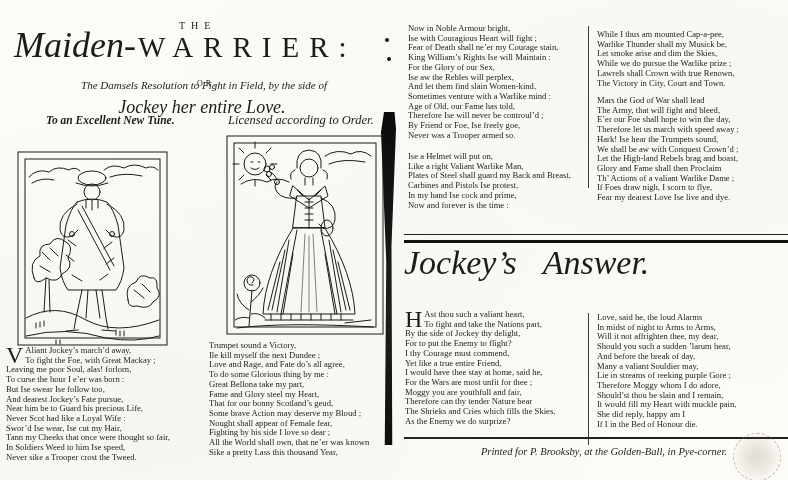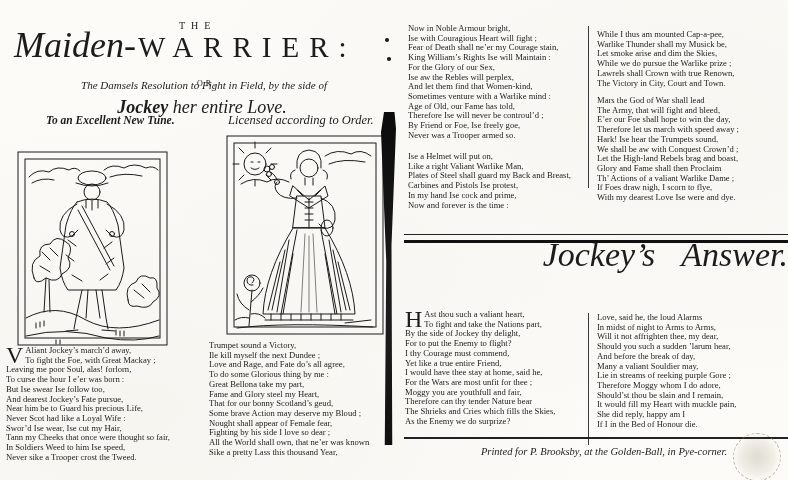--- a/index.html
+++ b/index.html
@@ -168,7 +168,7 @@
       <div class="vline">King William’s Rights Ise will Maintain :</div>
       <div class="vline">For the Glory of our Sex,</div>
       <div class="vline">Ise aw the Rebles will perplex,</div>
-      <div class="vline">And let them find that Women-kind,</div>
+      <div class="vline">And let them find slain Women-kind,</div>
       <div class="vline">Sometimes venture with a Warlike mind :</div>
       <div class="vline">Age of Old, our Fame has told,</div>
       <div class="vline">Therefore Ise will never be controul’d ;</div>

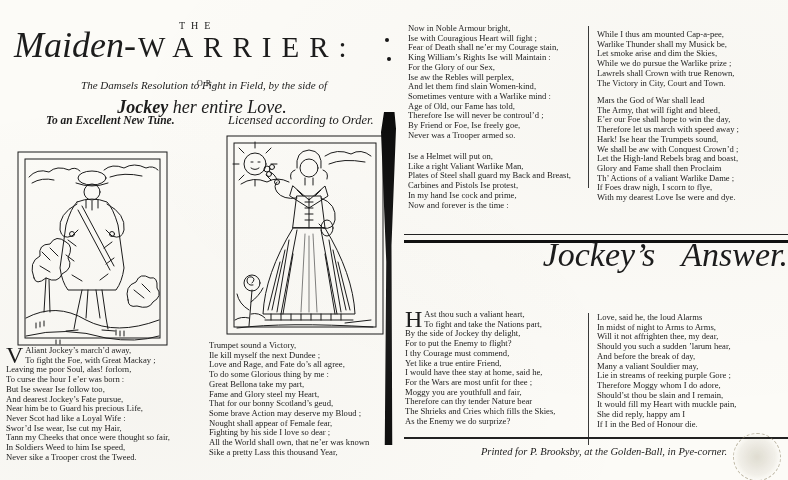--- a/index.html
+++ b/index.html
@@ -21,7 +21,7 @@
   .or{left:197px;top:70px;font-size:8px;letter-spacing:3px;margin-top:9px;}
   .sub1{left:0;top:79px;width:408px;text-align:center;font-style:italic;font-size:11px;white-space:nowrap;}
   .sub2{left:0;top:97px;width:404px;text-align:center;font-size:18px;}
-  .sub2 .jname{font-style:italic;font-weight:bold;}
+  .sub2 .jname{font-style:italic;font-weight:normal;}
   .sub2 .rest{font-style:italic;}
   .tune{left:46px;top:114px;font-style:italic;font-weight:bold;font-size:11.5px;}
   .license{left:228px;top:113px;font-style:italic;font-size:12.5px;}

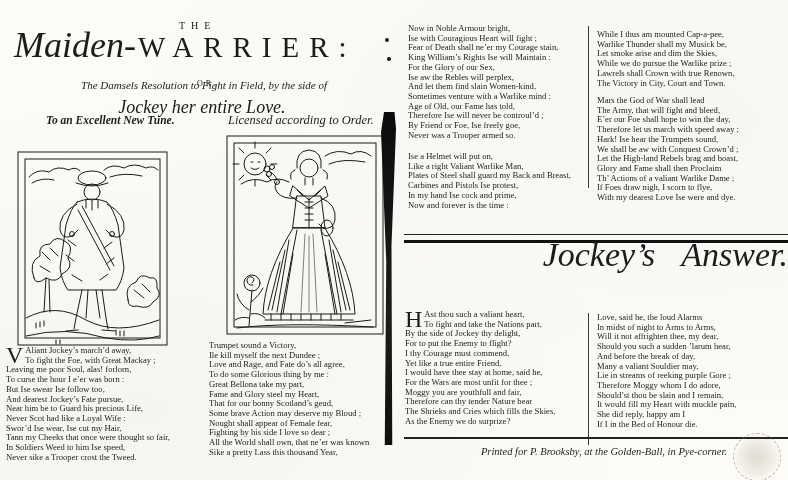--- a/index.html
+++ b/index.html
@@ -203,7 +203,7 @@
       <div class="vline">Glory and Fame shall then Proclaim</div>
       <div class="vline">Th’ Actions of a valiant Warlike Dame ;</div>
       <div class="vline">If Foes draw nigh, I scorn to flye,</div>
-      <div class="vline">With my dearest Love Ise were and dye.</div>
+      <div class="vline">Fear my dearest Love Ise live and dye.</div>
     </div>
 
   <div class="abs double-rule"></div>

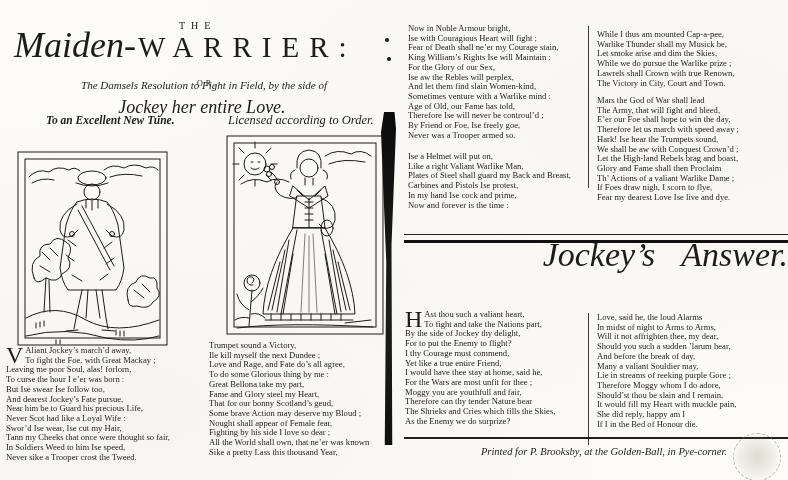--- a/index.html
+++ b/index.html
@@ -36,7 +36,7 @@
   .ink-bar{left:381px;top:112px;width:15px;height:333px;background:linear-gradient(#0c0c0c,#1d1d1d 60%,#101010);
     clip-path:polygon(20% 0,90% 0,100% 5%,70% 40%,75% 100%,25% 100%,35% 45%,0 6%);}
   .speck{width:4px;height:4px;border-radius:50%;background:#161616;}
-  .answer-heading{left:404px;top:236px;width:384px;text-align:right;font-style:italic;font-size:34px;white-space:nowrap;}
+  .answer-heading{left:404px;top:244px;width:384px;text-align:left;font-style:italic;font-size:34px;white-space:nowrap;}
   .answer-heading .w1{margin-right:26px;}
   .imprint{left:420px;top:446px;width:368px;text-align:center;font-style:italic;font-size:10.5px;}
   .stamp{left:733px;top:433px;width:46px;height:46px;border-radius:50%;

